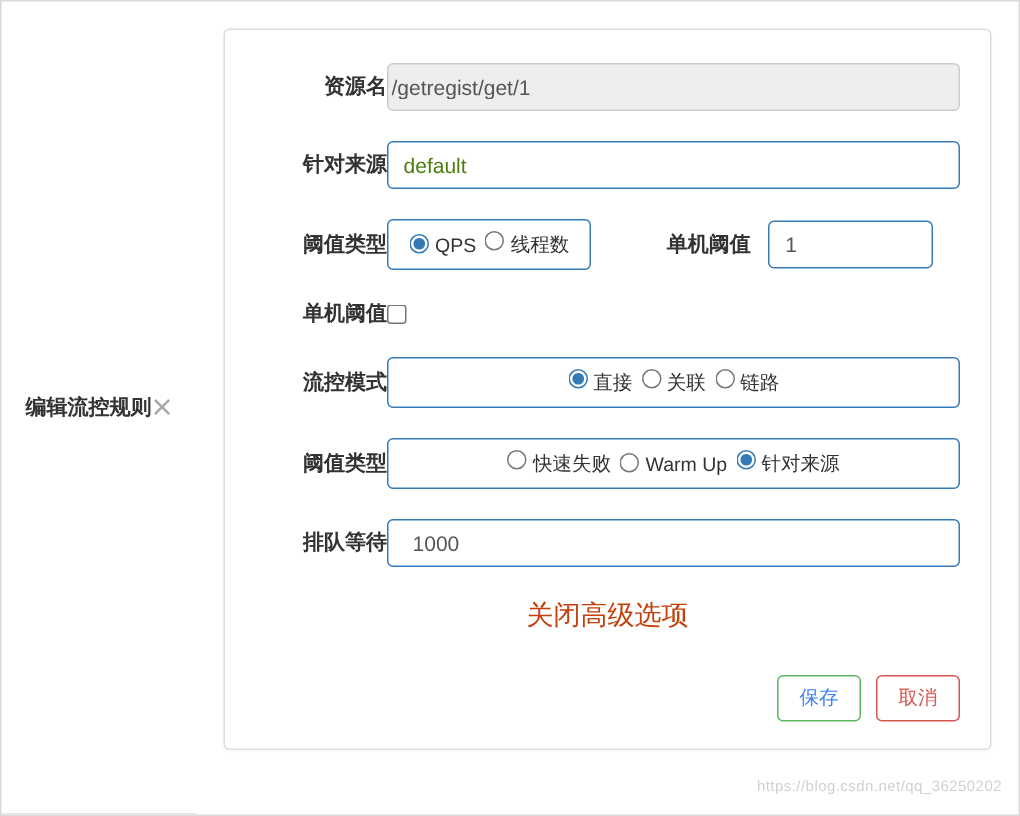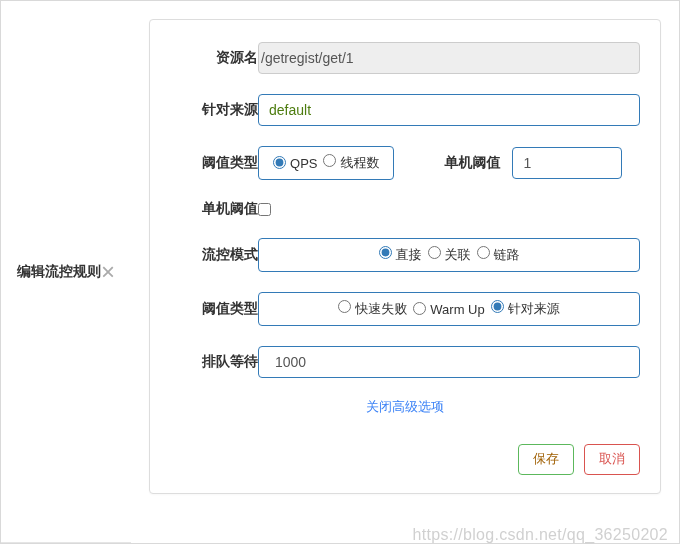--- a/index.html
+++ b/index.html
@@ -147,8 +147,8 @@
     }
     .adv-link {
       text-align: center;
-      color: #3b82f6;
-      font-size: 13px;
+      color: #c2410c;
+      font-size: 18px;
       cursor: pointer;
       margin-top: 16px;
     }

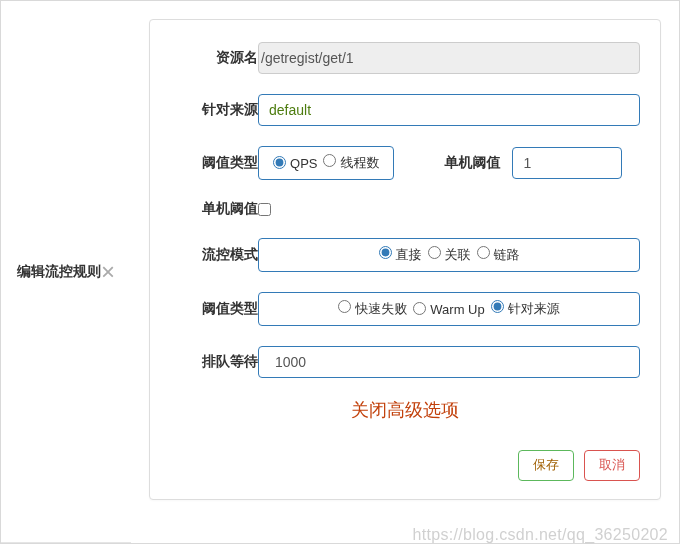--- a/index.html
+++ b/index.html
@@ -168,7 +168,7 @@
     }
     .btn-success {
       border: 1px solid #5cb85c;
-      color: #a16207;
+      color: #3b82f6;
     }
     .btn-danger {
       border: 1px solid #d9534f;

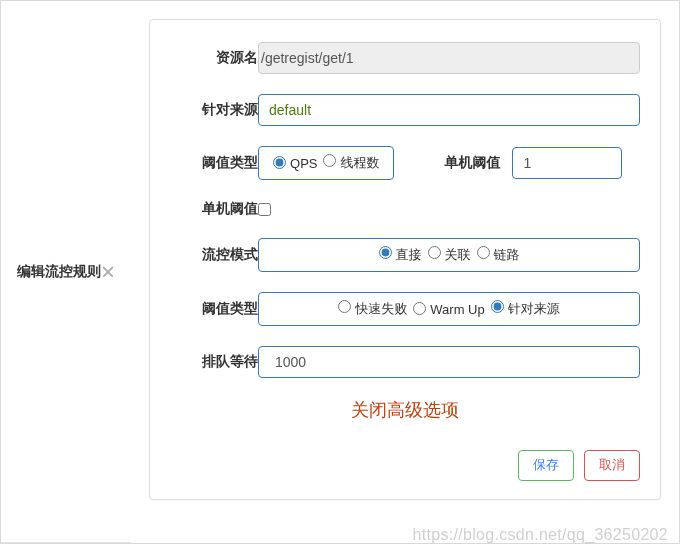--- a/index.html
+++ b/index.html
@@ -178,9 +178,9 @@
     .watermark {
       position: absolute;
       right: 12px;
-      bottom: 0;
+      bottom: 14px;
       color: rgba(150,150,150,0.45);
-      font-size: 16px;
+      font-size: 10px;
       pointer-events: none;
       letter-spacing: 0.3px;
     }

